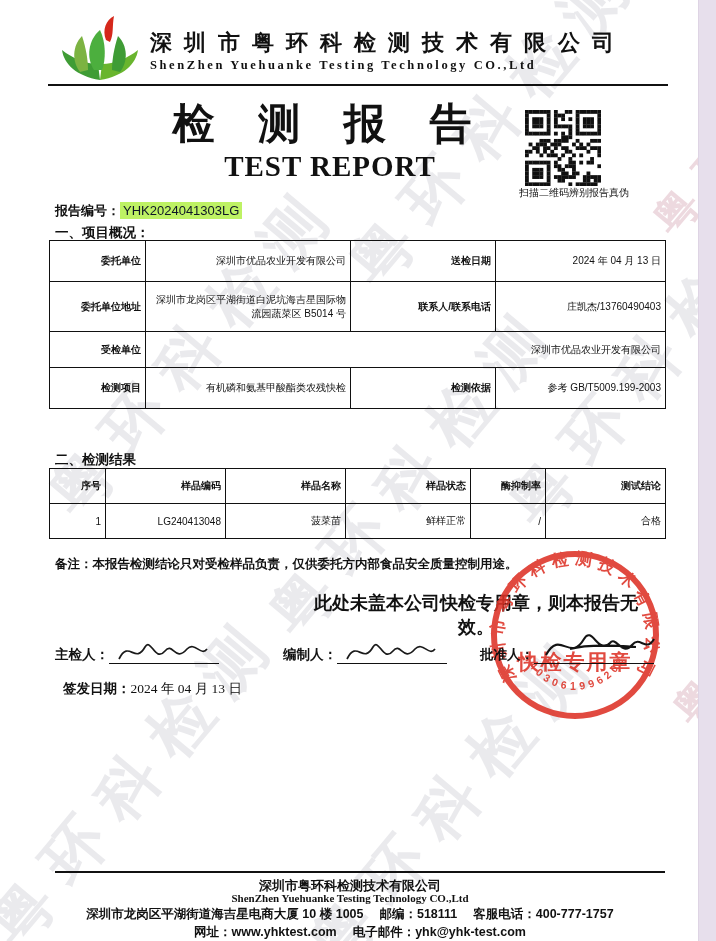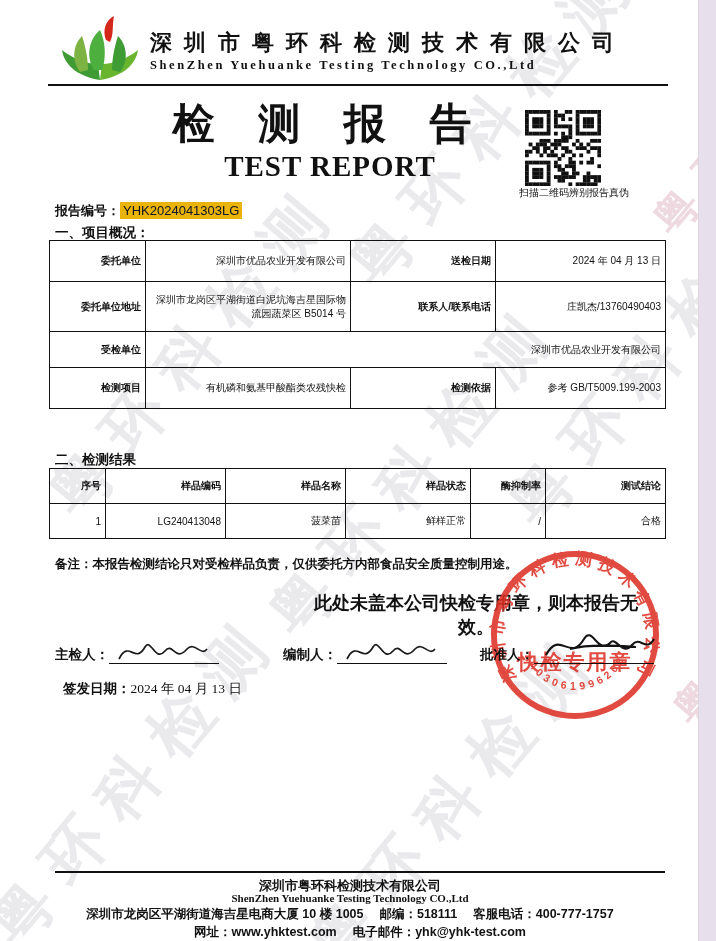--- a/index.html
+++ b/index.html
@@ -54,7 +54,7 @@
   .report-no .lbl { font-weight:bold; font-family:"Liberation Sans", sans-serif; }
   .report-no .val {
     font-family:"Liberation Sans", sans-serif; color:#0d1526;
-    background:#eab308; padding:1px 3px;
+    background:#bef264; padding:1px 3px;
   }
   .sec-heading {
     position:absolute; font-size:13.5px; font-weight:bold;

